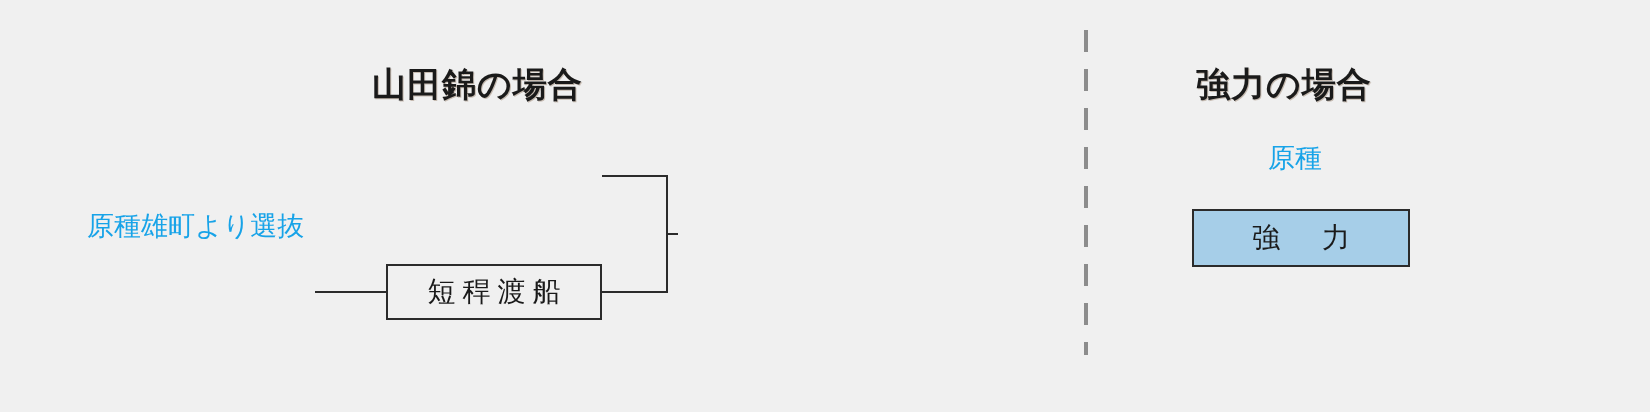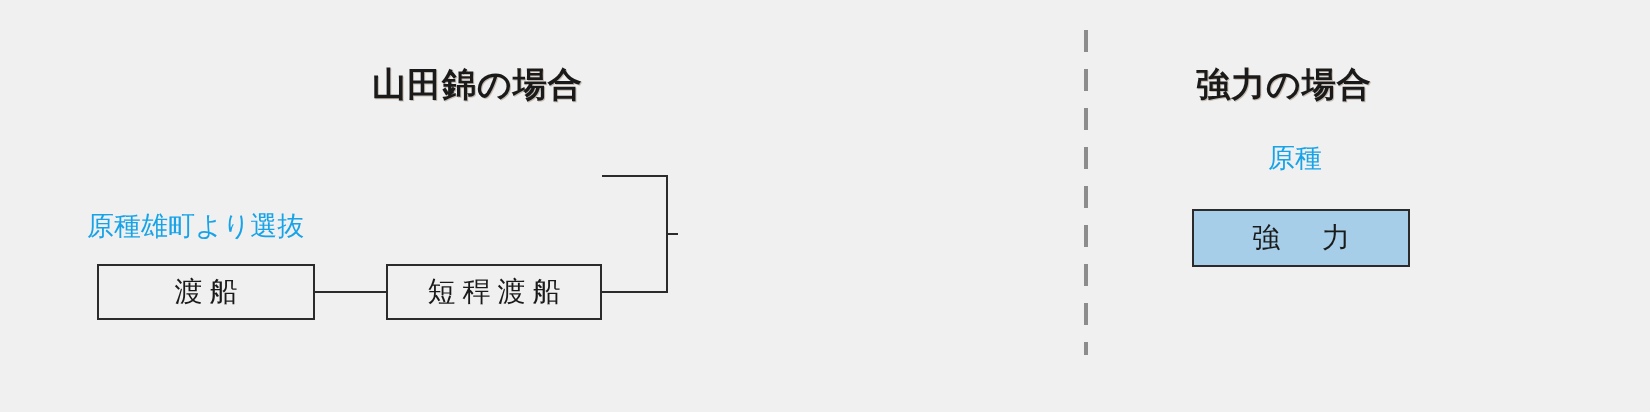--- a/index.html
+++ b/index.html
@@ -109,7 +109,6 @@
 
   <div id="note-left" class="note">原種雄町より選抜</div>
 
-  <div id="node-tosen" class="node">渡船</div>
 
 
   <div id="node-tankan" class="node">短稈渡船</div>

